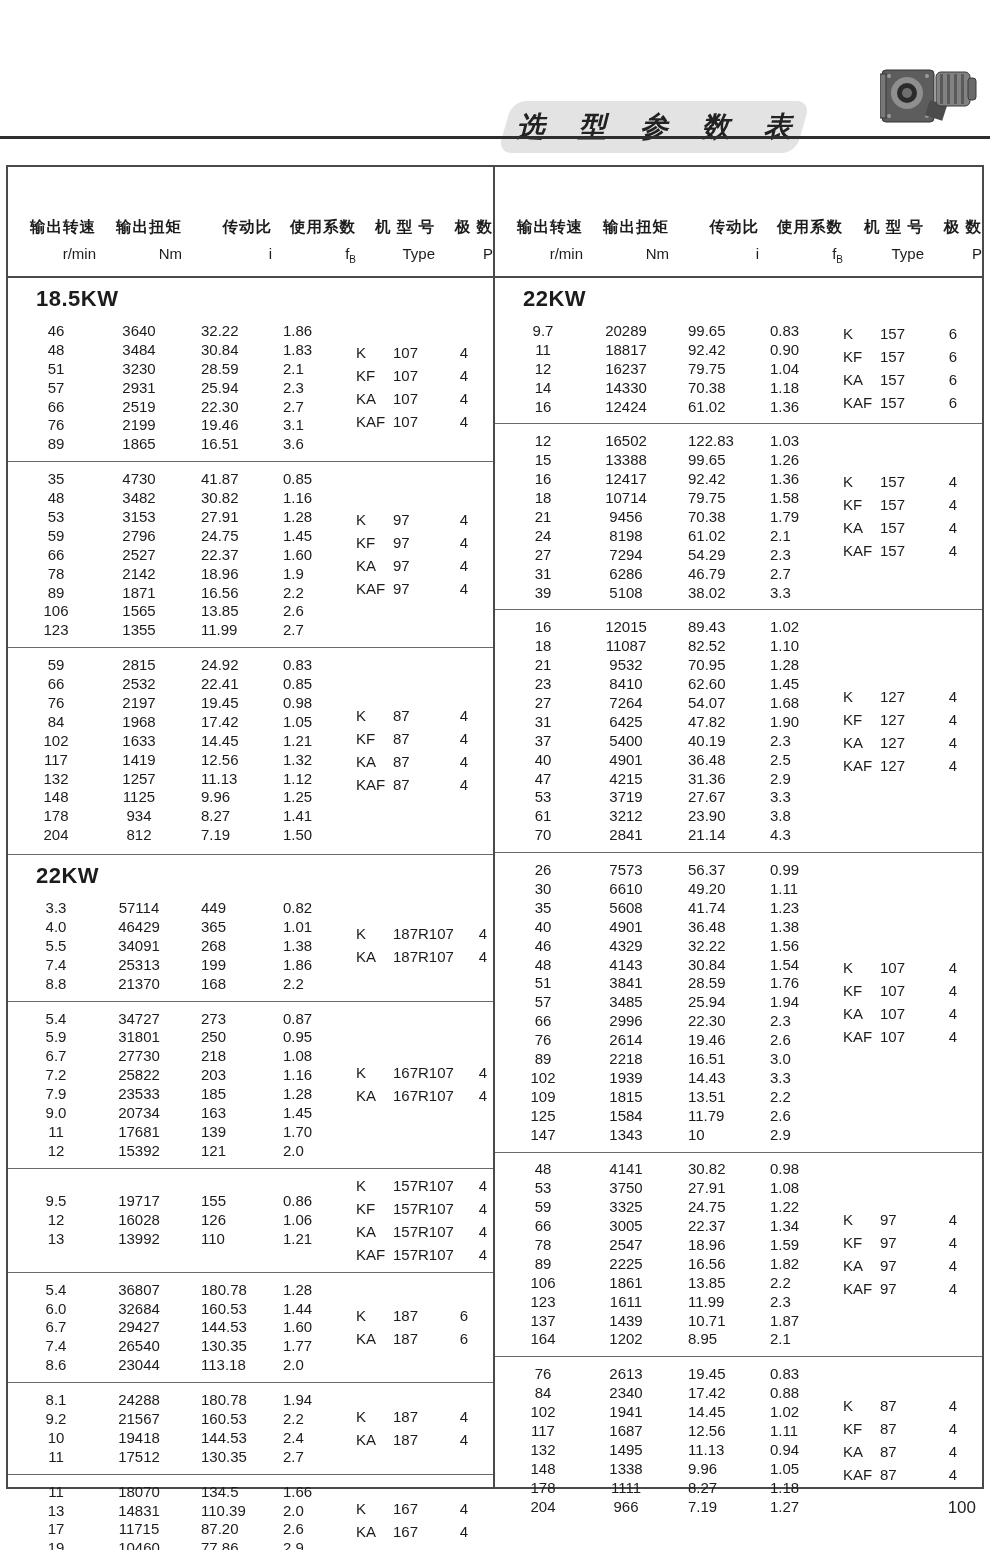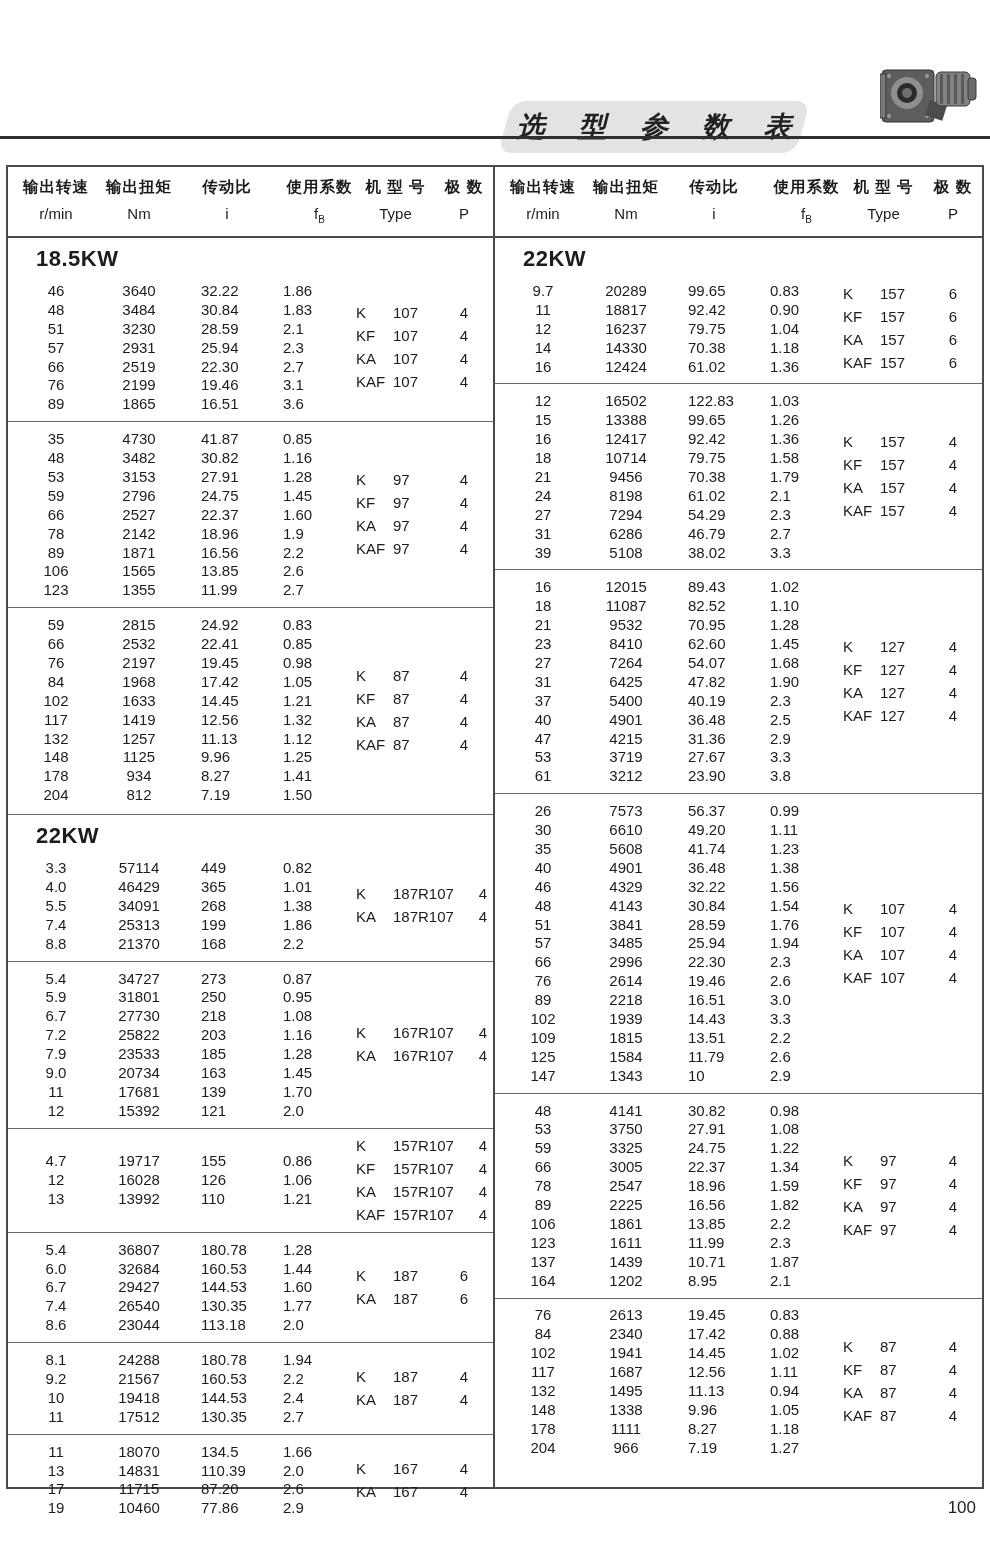--- a/index.html
+++ b/index.html
@@ -33,7 +33,7 @@
   .col-header {
     display:flex; padding:10px 0 11px 8px; border-bottom:2px solid #4a4a4a; flex:none;
   }
-  .hcell { display:flex; flex-direction:column; align-items:center; gap:7px; }
+  .hcell { display:flex; flex-direction:column; align-items:flex-end; gap:7px;margin-top:40px; }
   .hcn { font-size:15.5px; font-weight:bold; white-space:nowrap; letter-spacing:1px; }
   .hunit { font-size:15px; }
   .hunit sub { font-size:10px; }

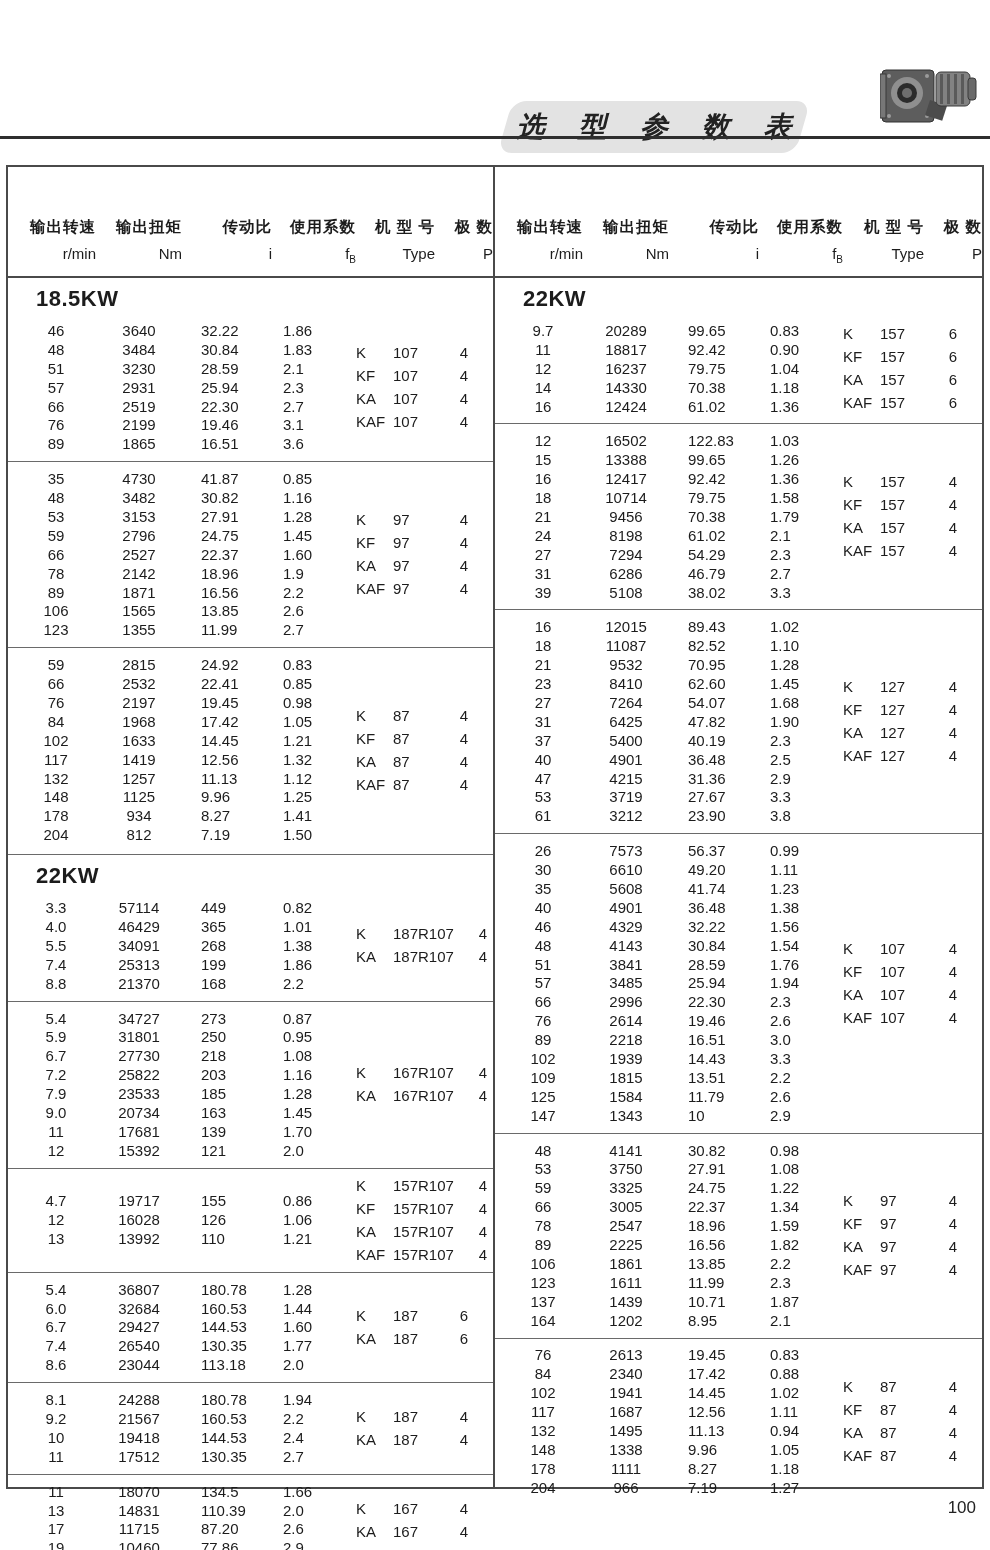--- a/index.html
+++ b/index.html
@@ -941,6 +941,12 @@
               <span class="c2">23.90</span>
               <span class="c3">3.8</span>
             </div>
+            <div class="drow">
+              <span class="c0">70</span>
+              <span class="c1">2841</span>
+              <span class="c2">21.14</span>
+              <span class="c3">4.3</span>
+            </div>
           </div>
           <div class="types">
             <div class="trow">

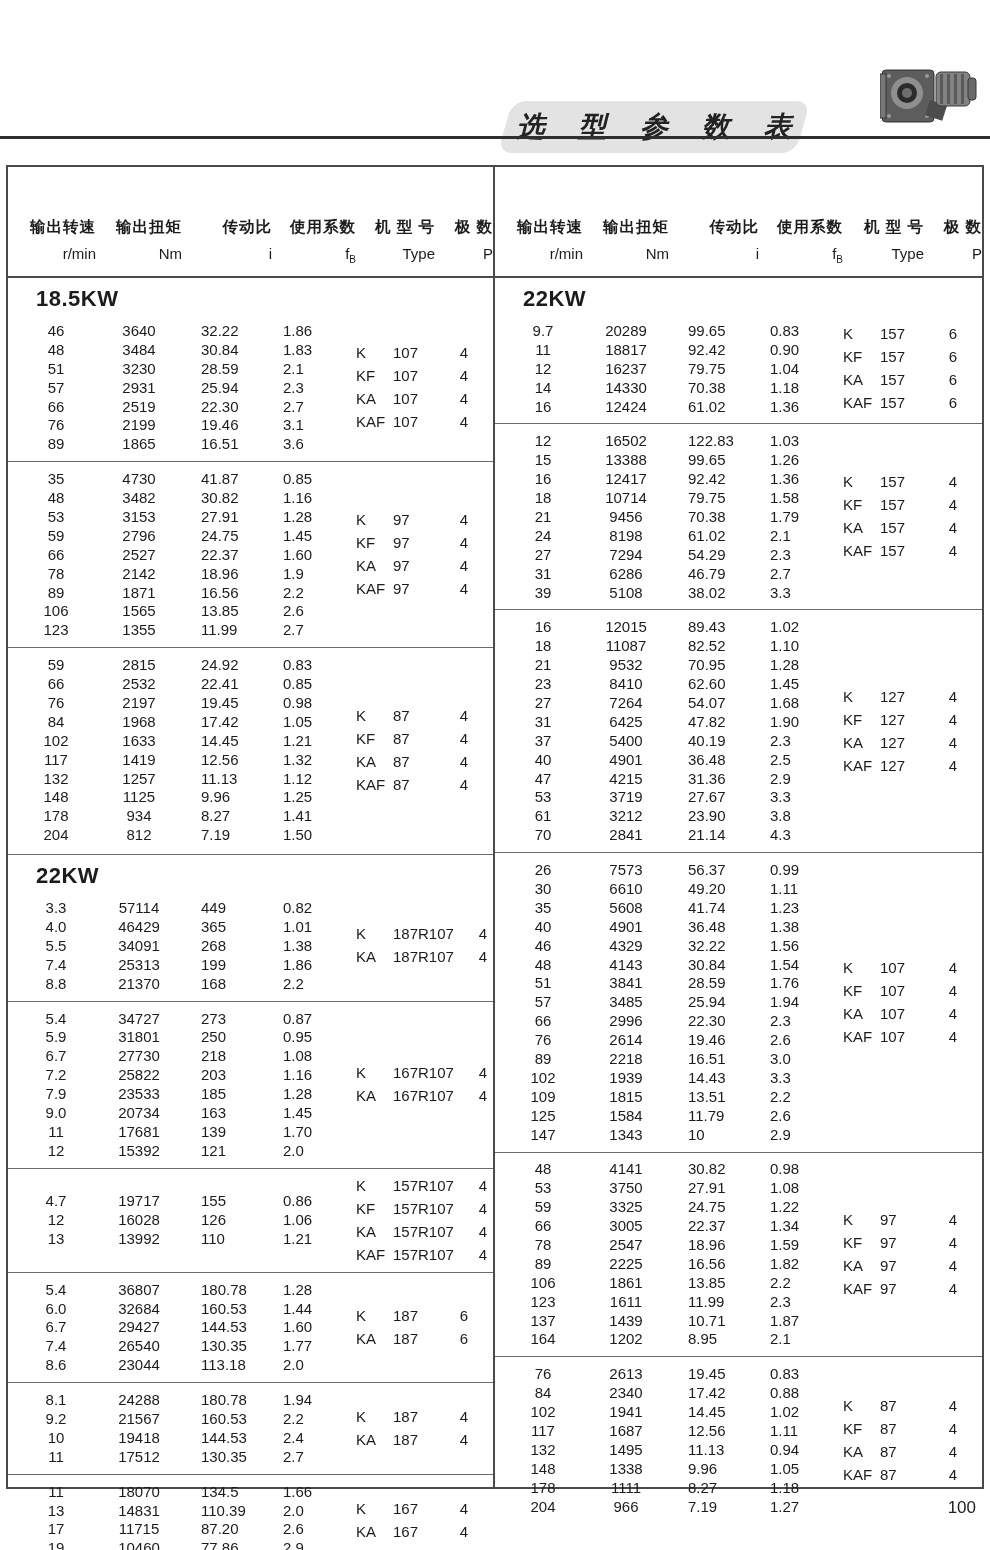--- a/index.html
+++ b/index.html
@@ -503,7 +503,7 @@
         <div class="block">
           <div class="rows">
             <div class="drow">
-              <span class="c0">4.7</span>
+              <span class="c0">9.5</span>
               <span class="c1">19717</span>
               <span class="c2">155</span>
               <span class="c3">0.86</span>

